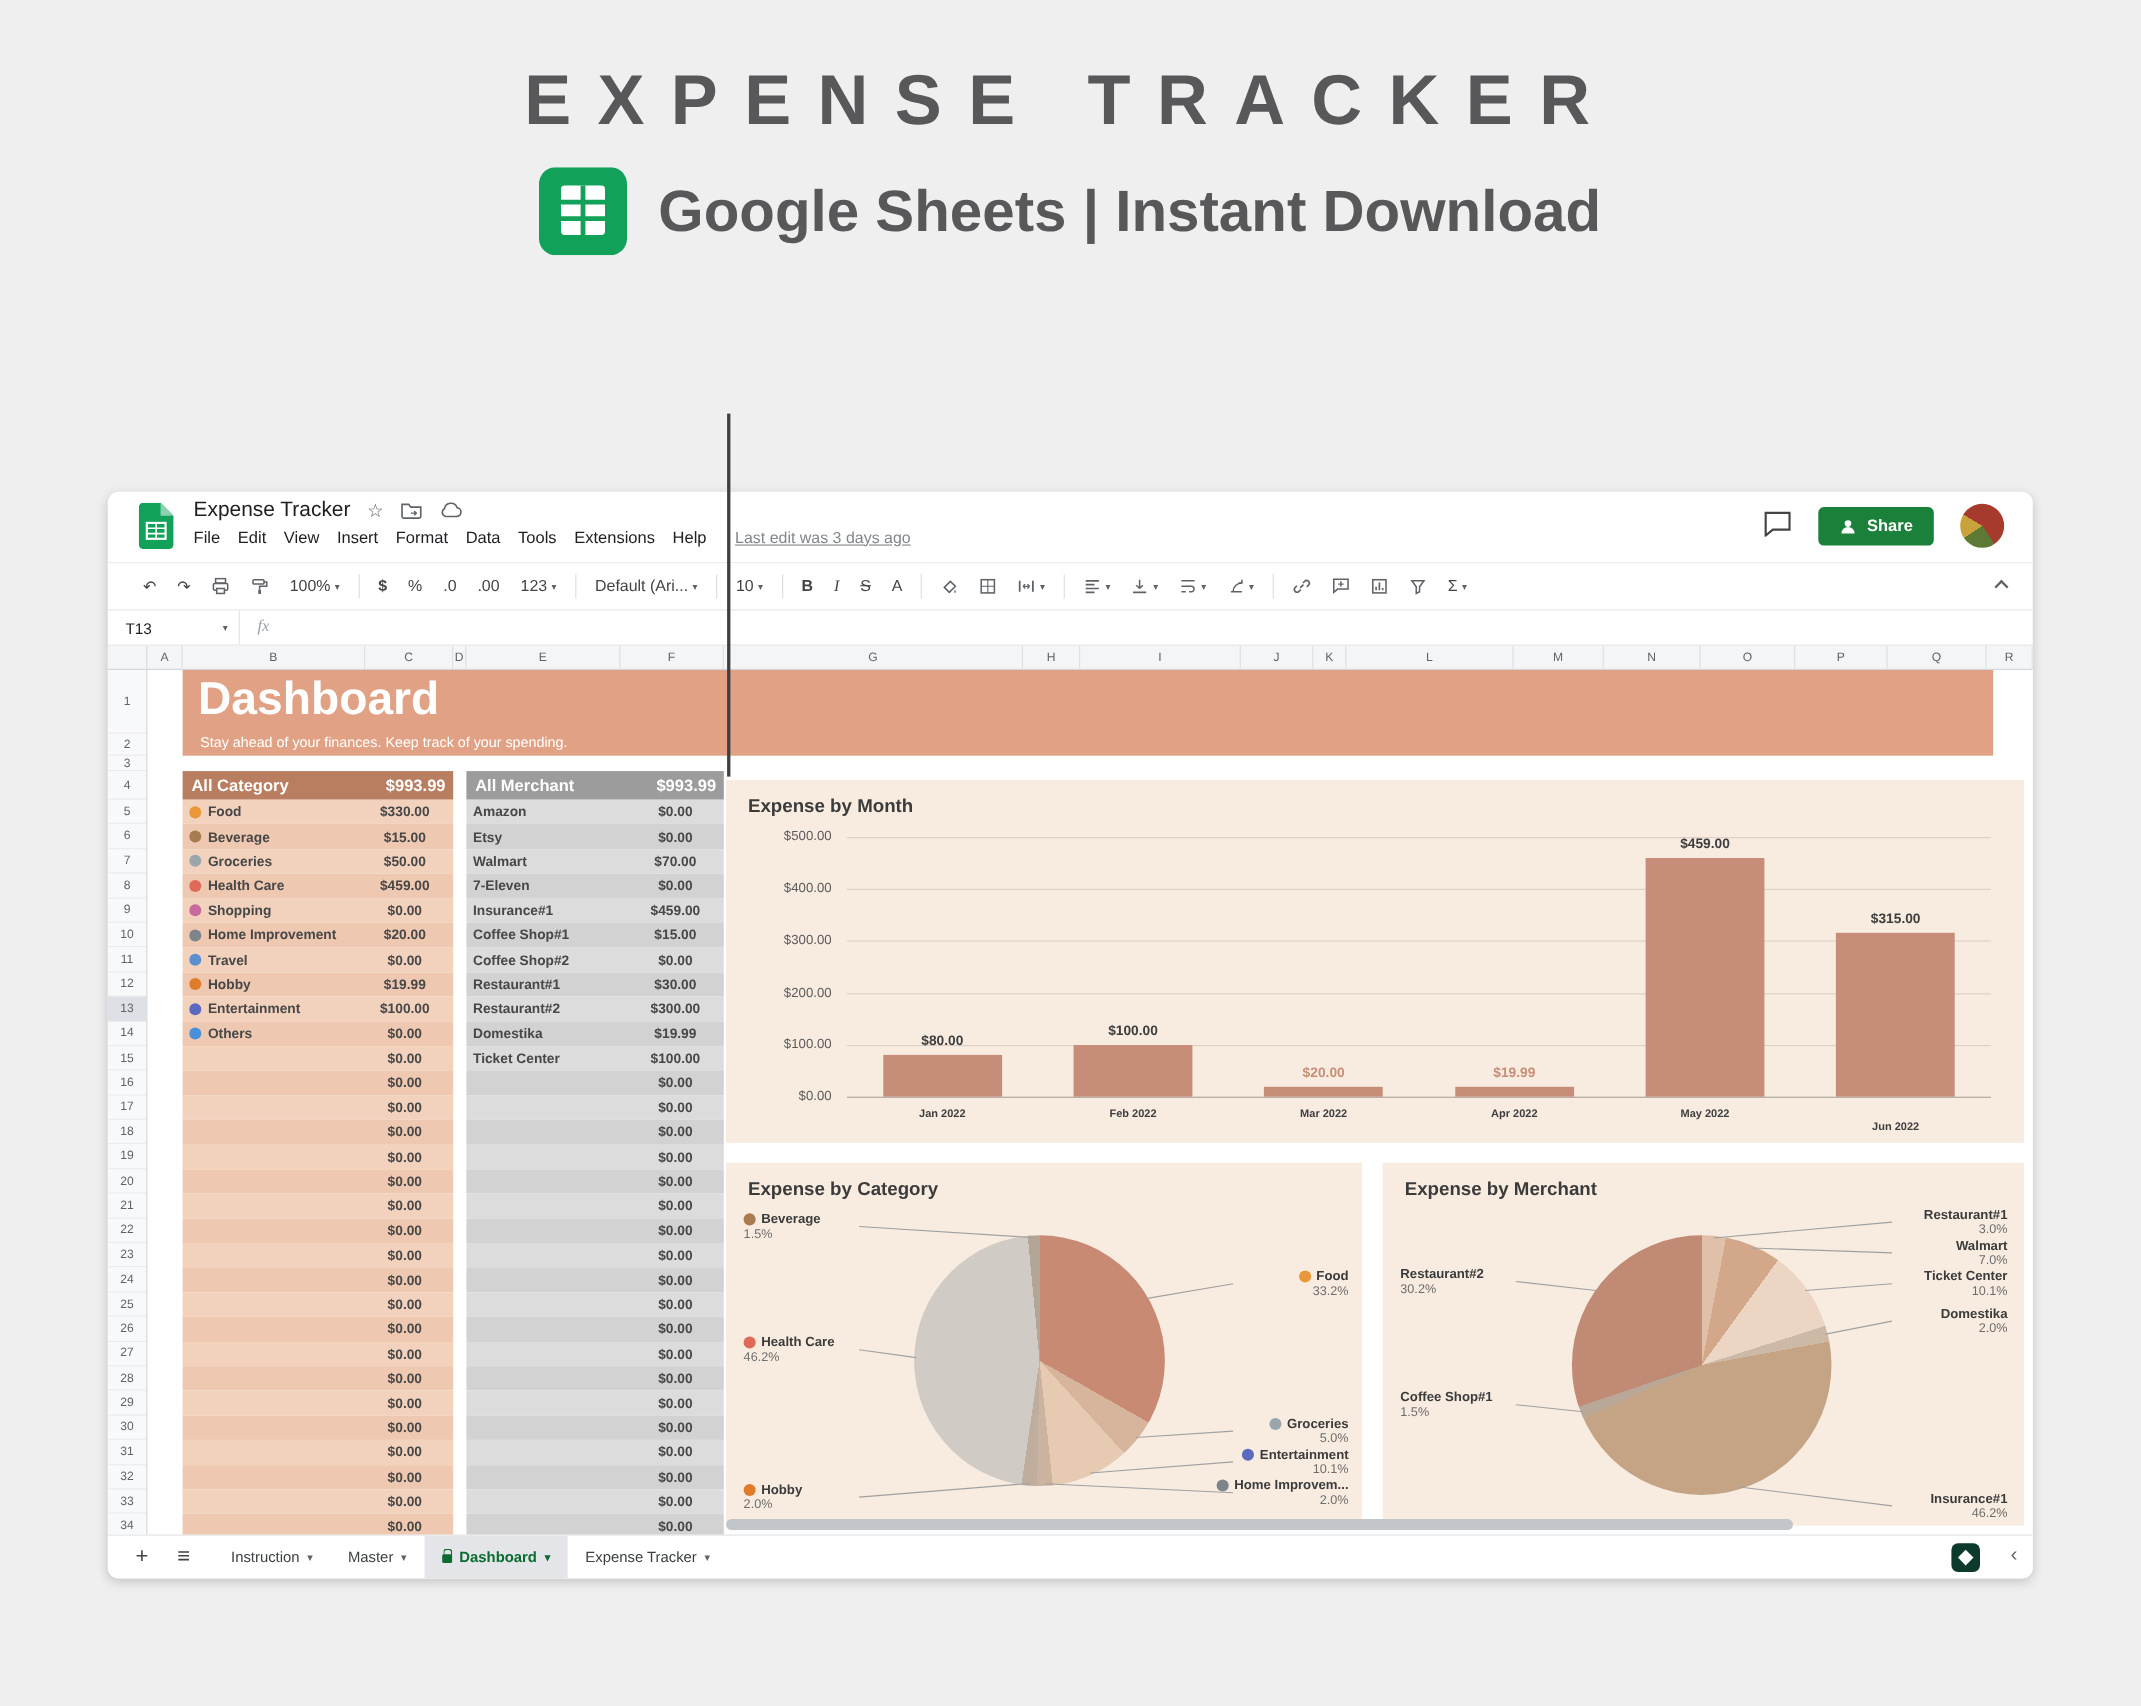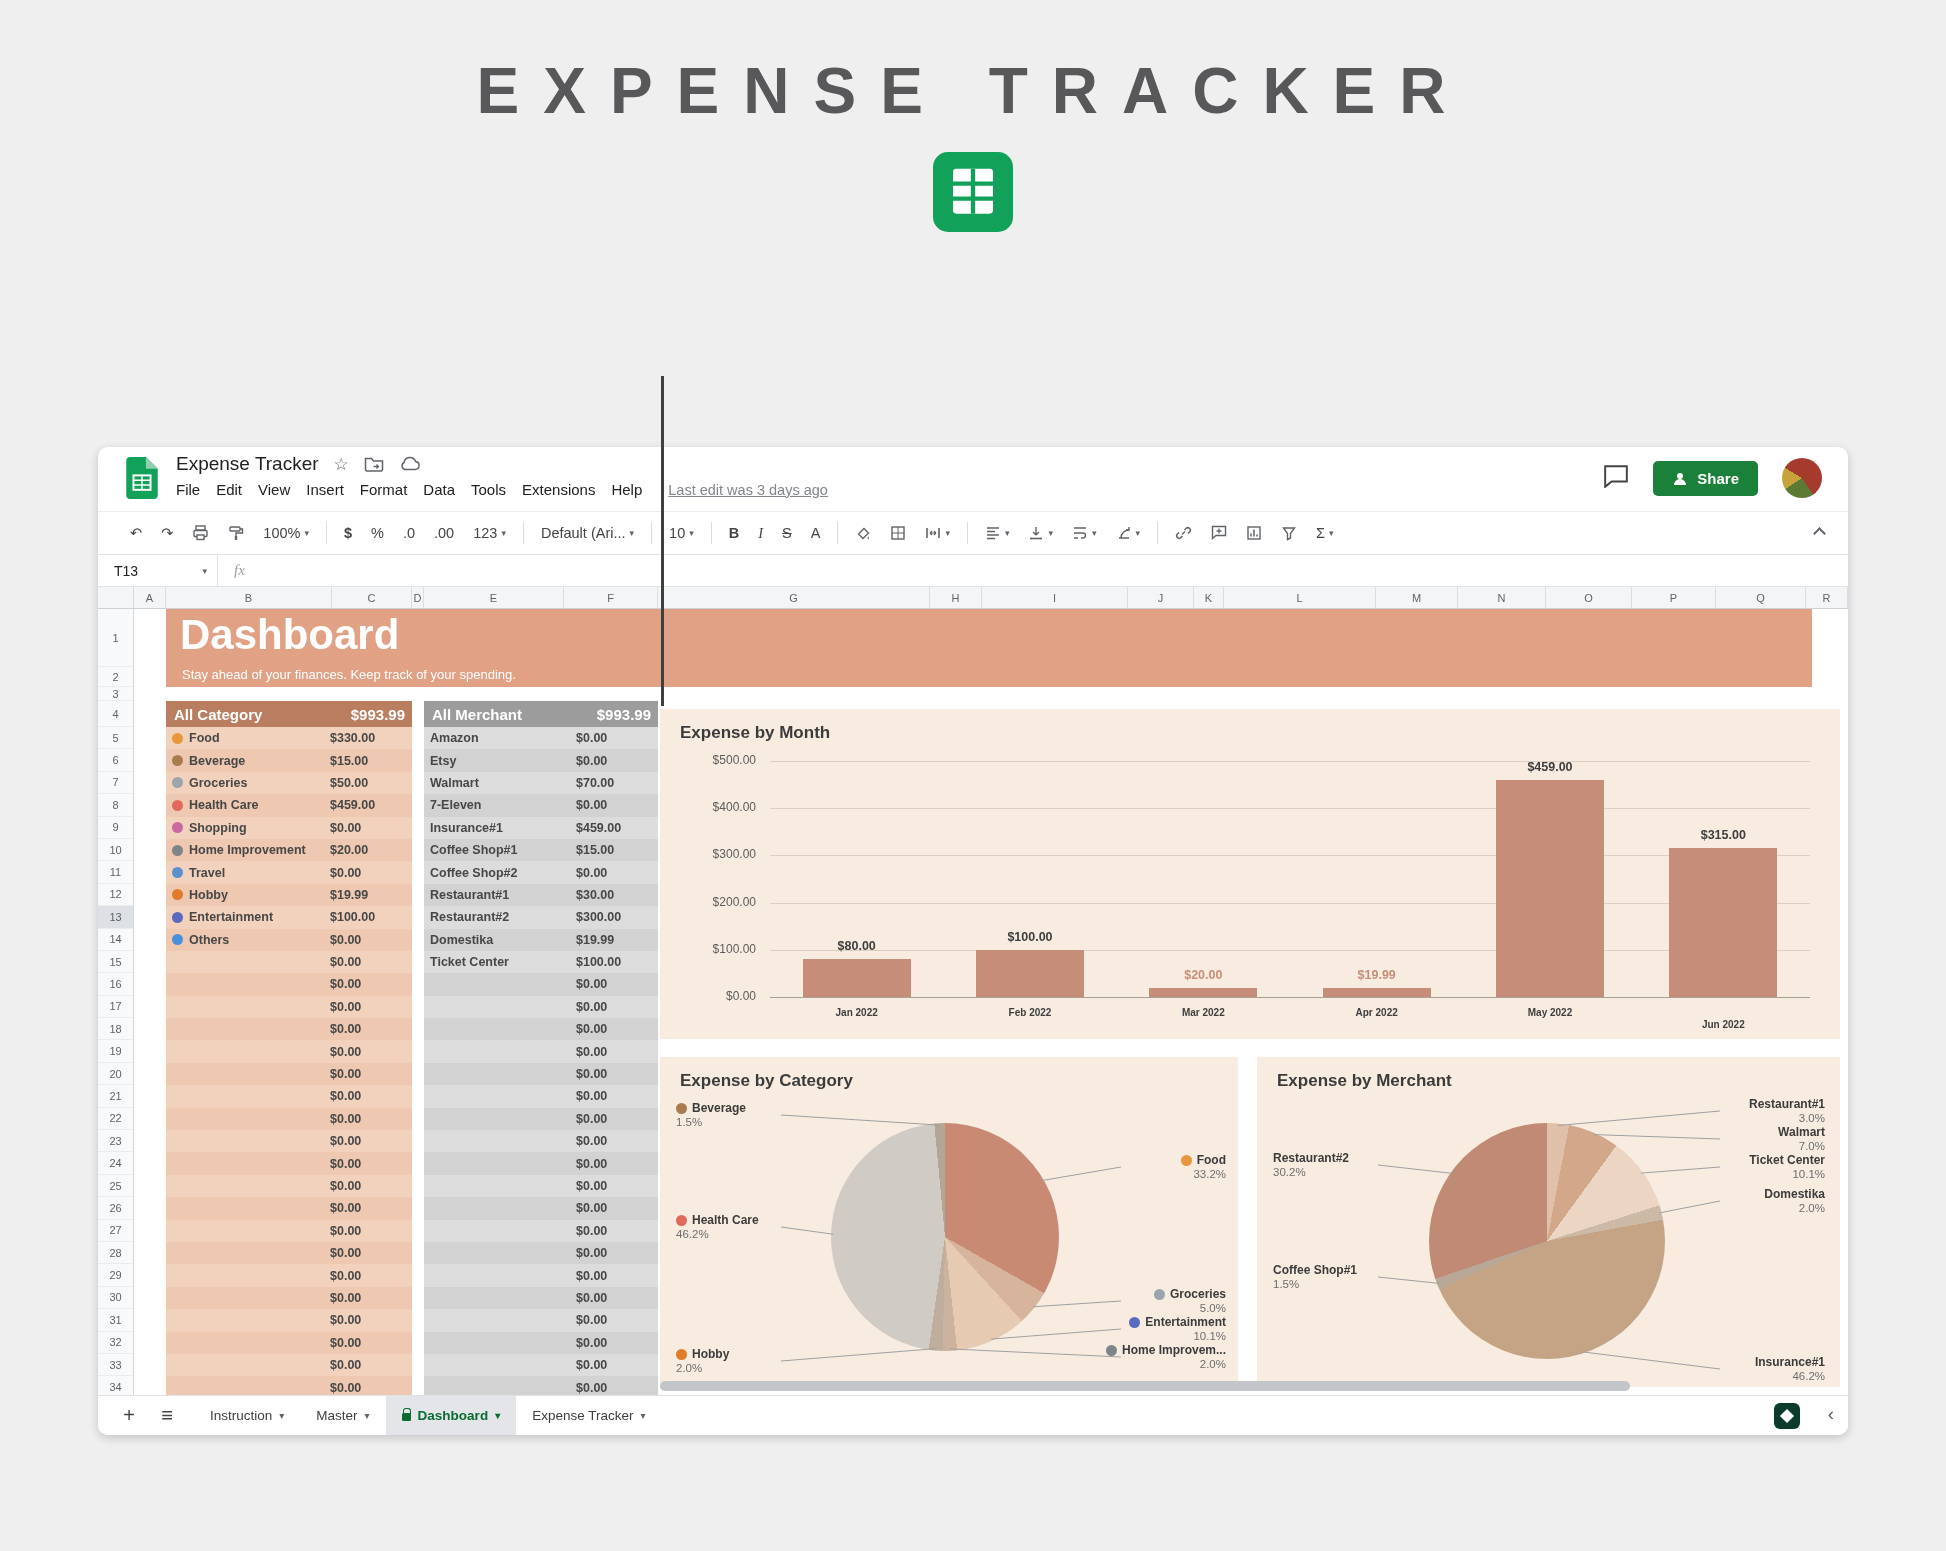--- a/index.html
+++ b/index.html
@@ -152,6 +152,7 @@
       <rect x="12" y="10" width="24" height="27" rx="2" fill="#fff"></rect>
       <path d="M12 19h24M12 28h24M24 10v27" stroke="#12a159" stroke-width="2.6"></path>
     </svg>
+    <span class="sub-text">Google Sheets | Instant Download</span>
   </div>
 
   <div class="pointer-line"></div>

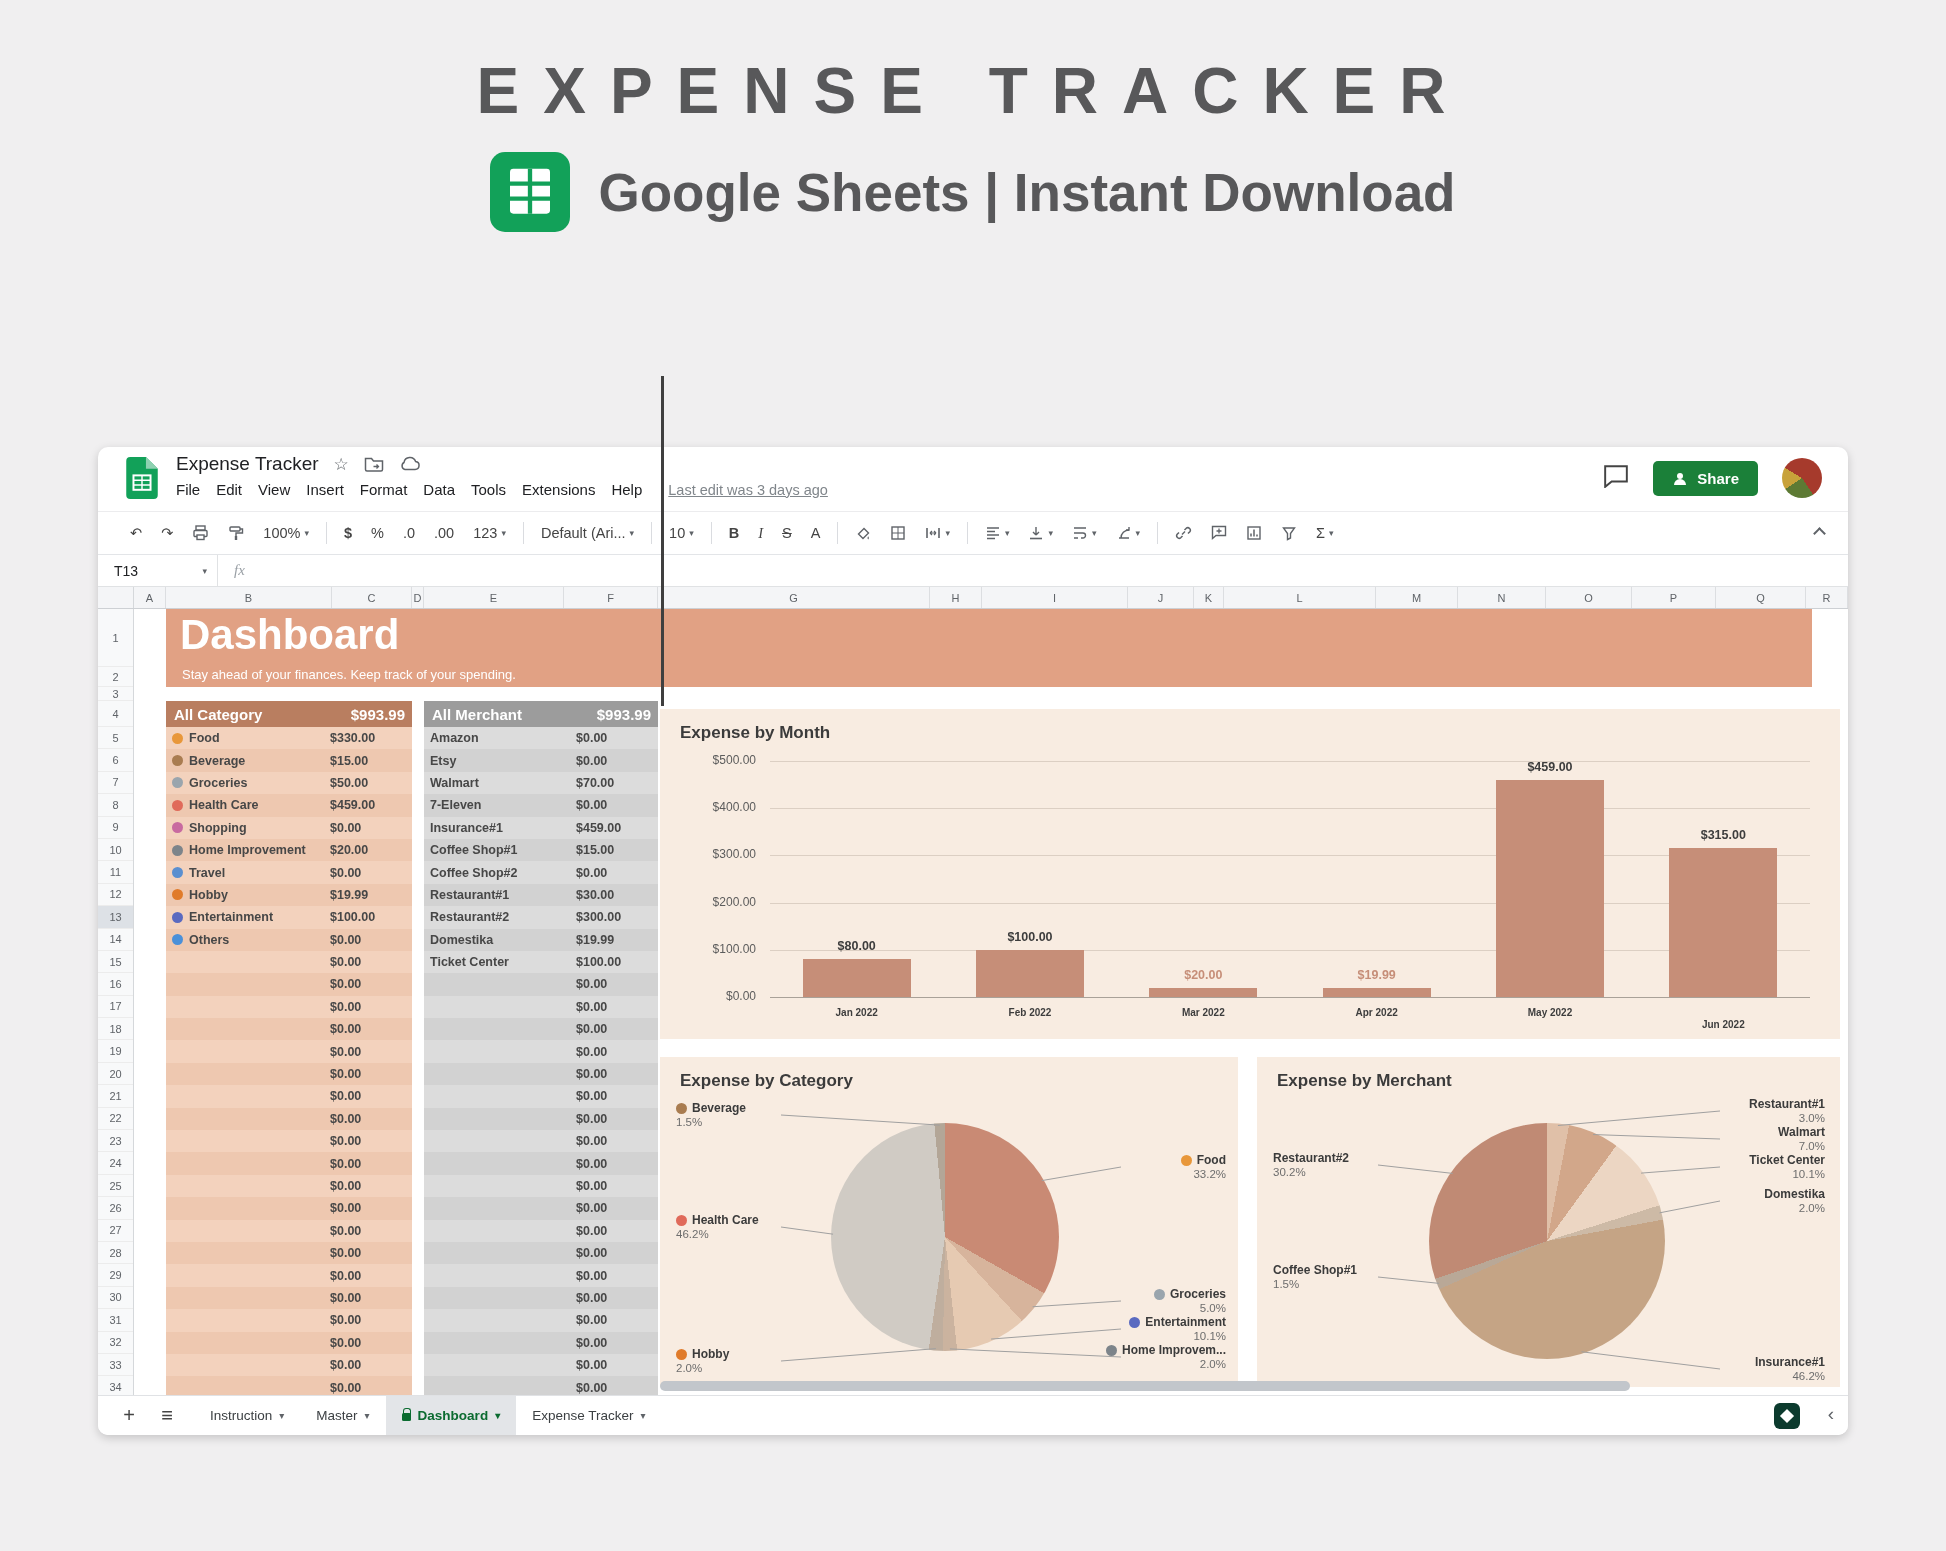--- a/index.html
+++ b/index.html
@@ -89,7 +89,7 @@
   .trow { height:22.4px; display:flex; align-items:center; font-size:12.5px; font-weight:700;
     color:#474747; padding:0 6px; }
   .trow .nm { flex:1; display:flex; gap:6px; align-items:center; overflow:hidden; white-space:nowrap; }
-  .trow .val { width:76px; text-align:left; flex:none; }
+  .trow .val { width:76px; text-align:center; flex:none; }
   .cat-table .trow.ca { background:var(--cat-row-a); }
   .cat-table .trow.cb { background:var(--cat-row-b); }
   .mer-table .trow.ca { background:var(--mer-row-a); }

